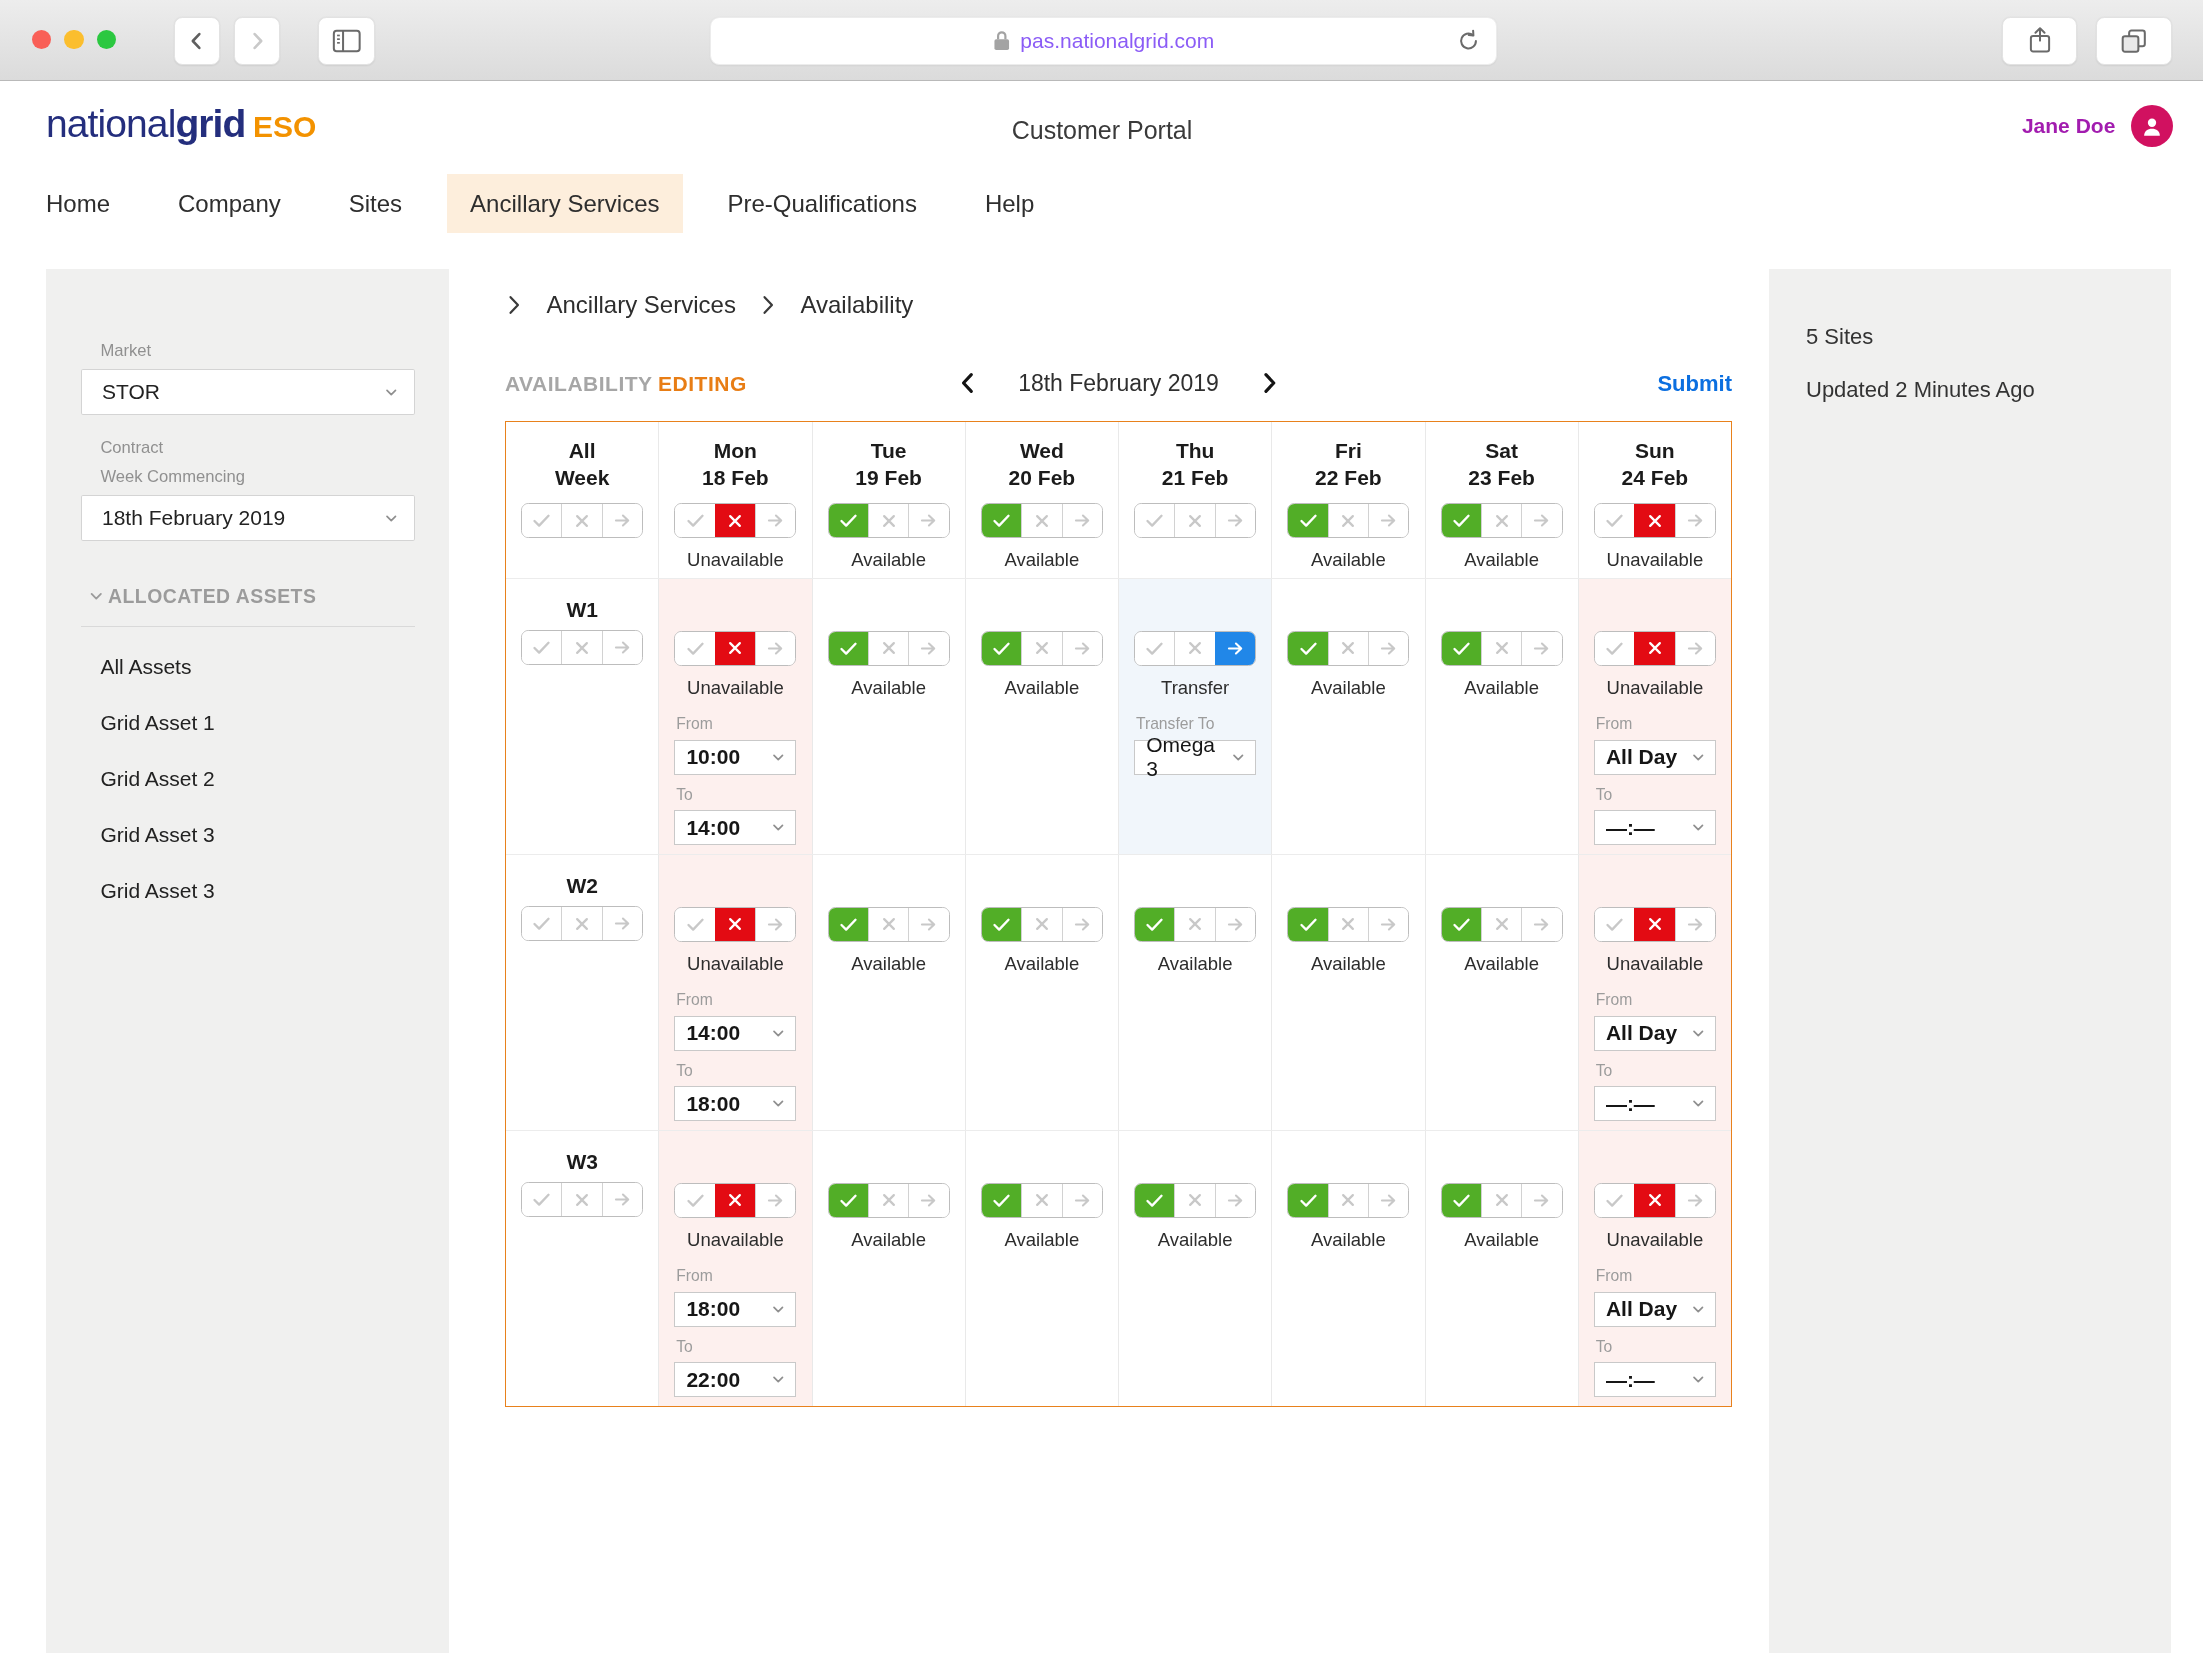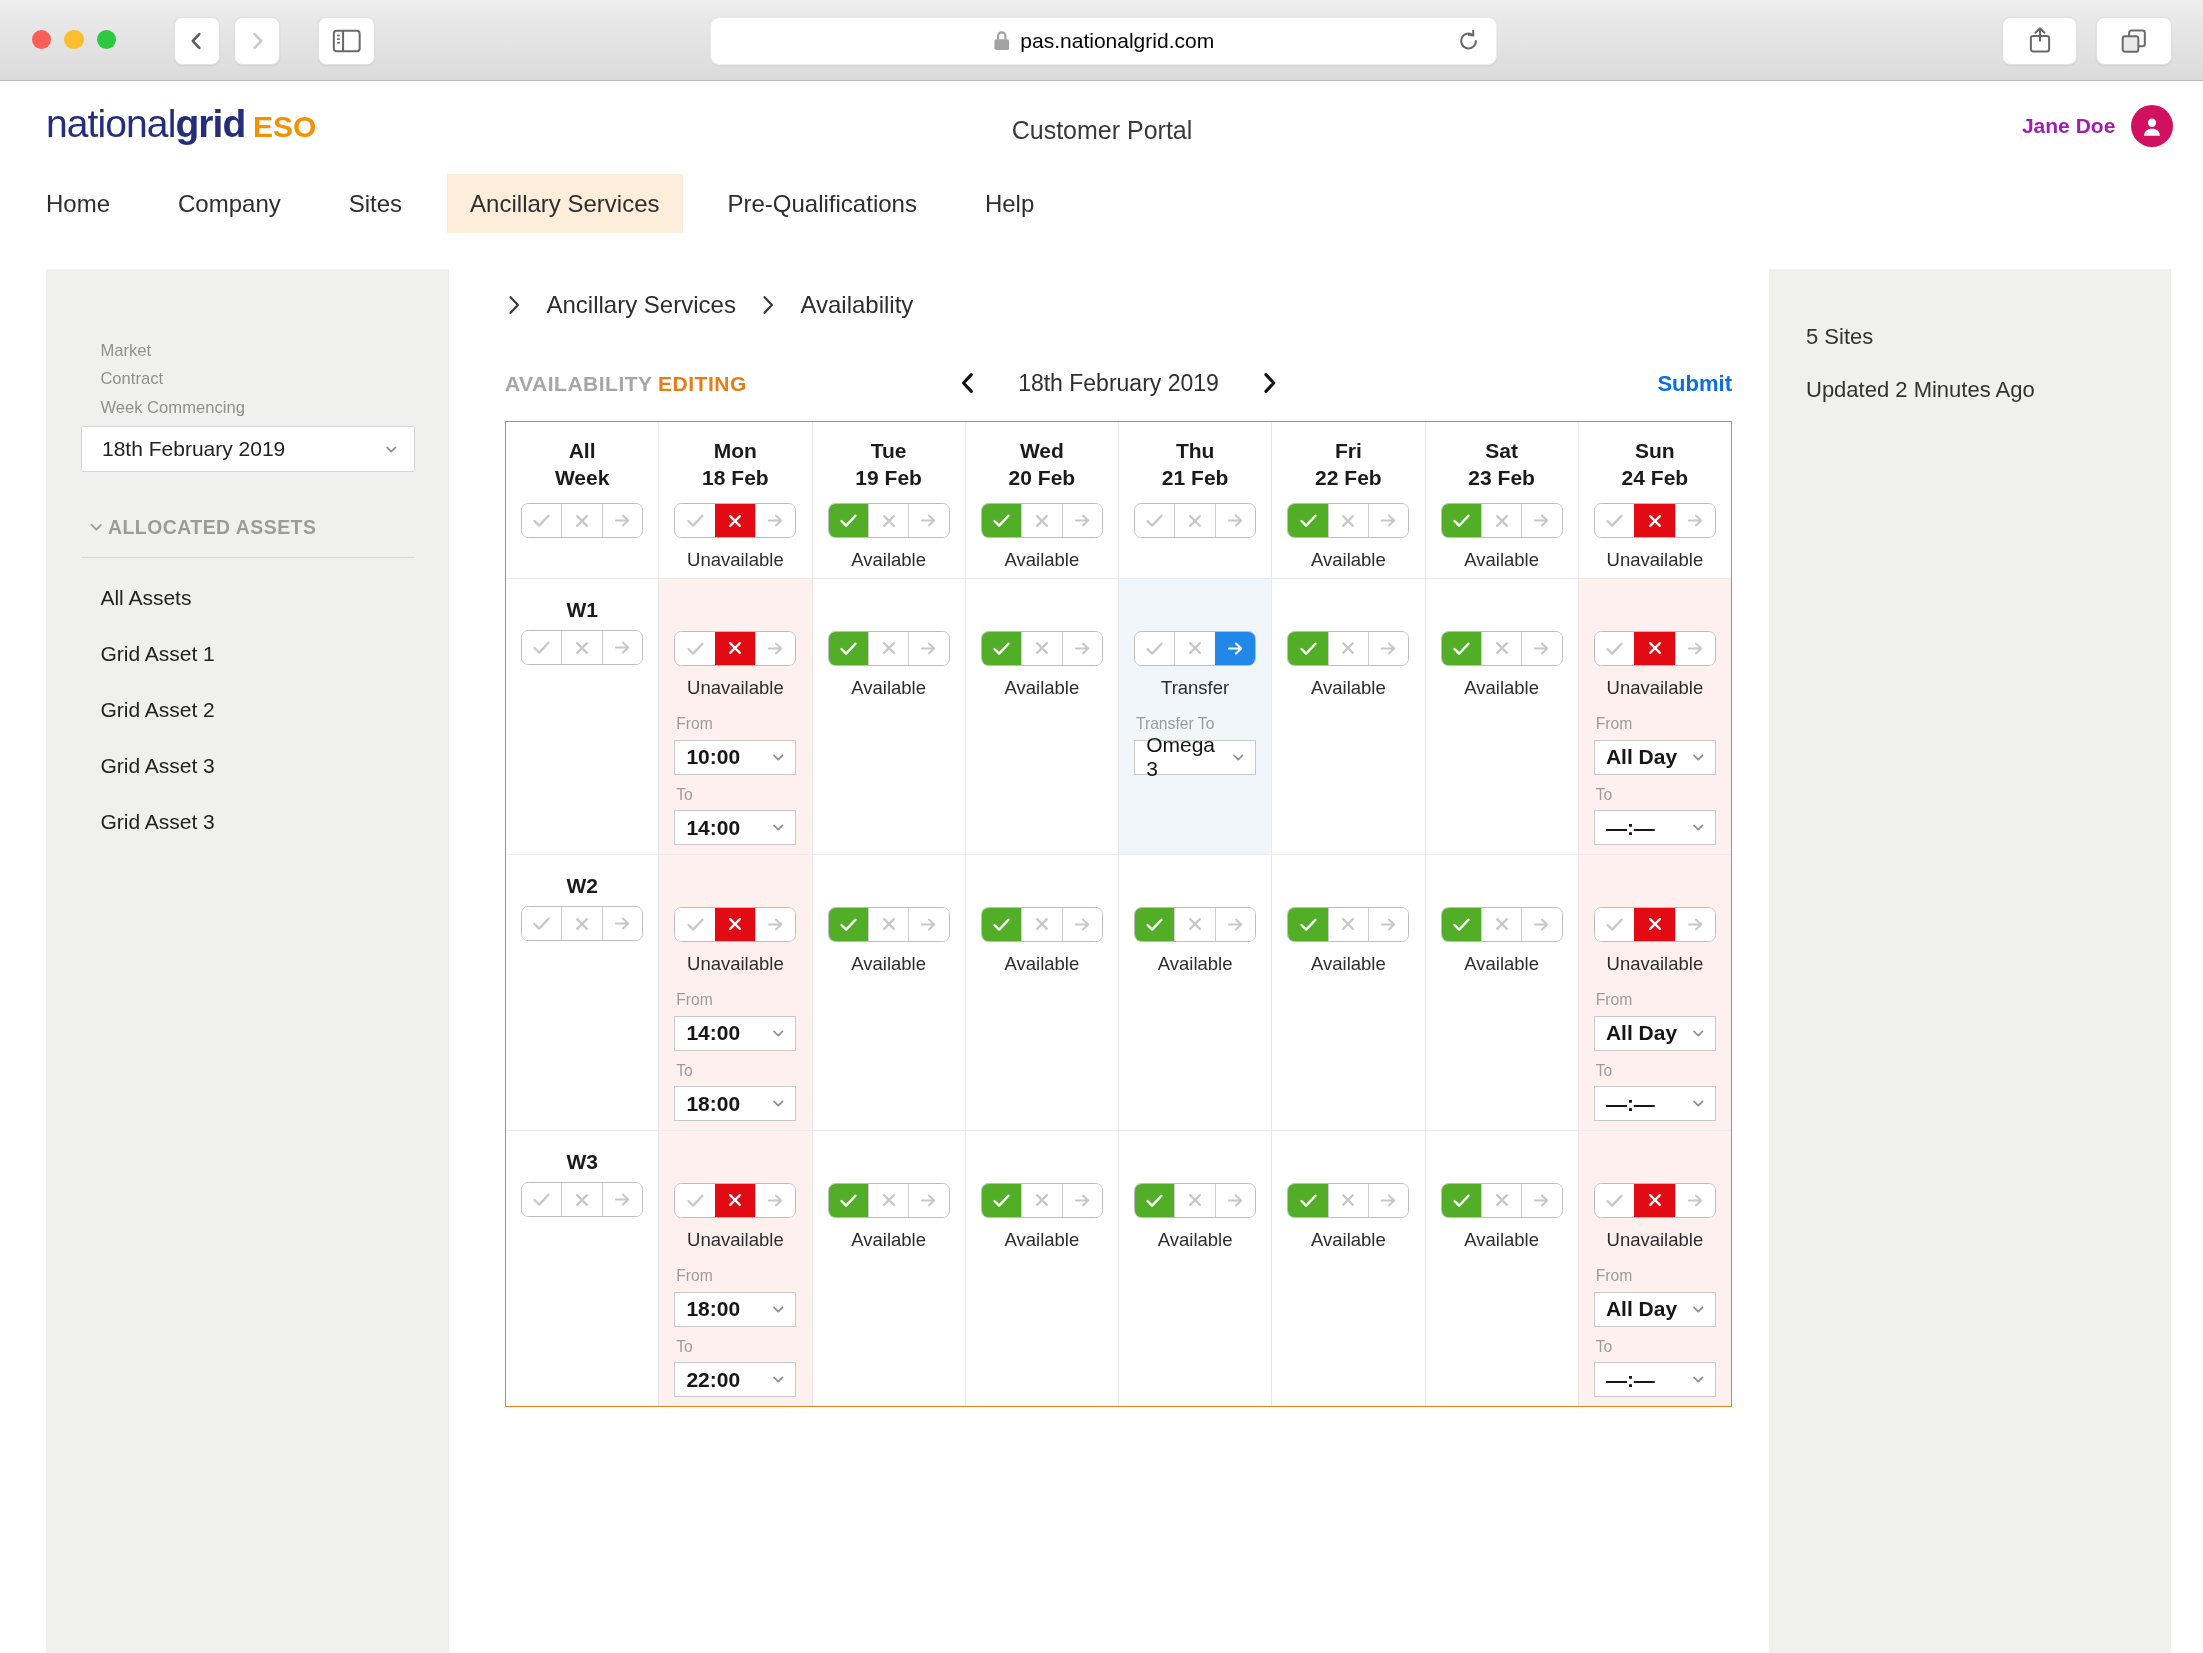--- a/index.html
+++ b/index.html
@@ -24,7 +24,7 @@
   #btn-tabs{left:2096px;width:76px;}
   #urlbar{position:absolute;left:710px;top:16.6px;width:787px;height:48px;background:#fff;border:0.9px solid #ececec;
     border-radius:9.2px;box-shadow:0 0.9px 1.8px rgba(0,0,0,.05);display:flex;align-items:center;justify-content:center;gap:10px;box-sizing:border-box;}
-  #url-text{font-size:21px;color:#000000;}
+  #url-text{font-size:21px;color:#8b5cf6;}
   #refresh{position:absolute;right:14.8px;top:50%;transform:translateY(-50%);}
 
   

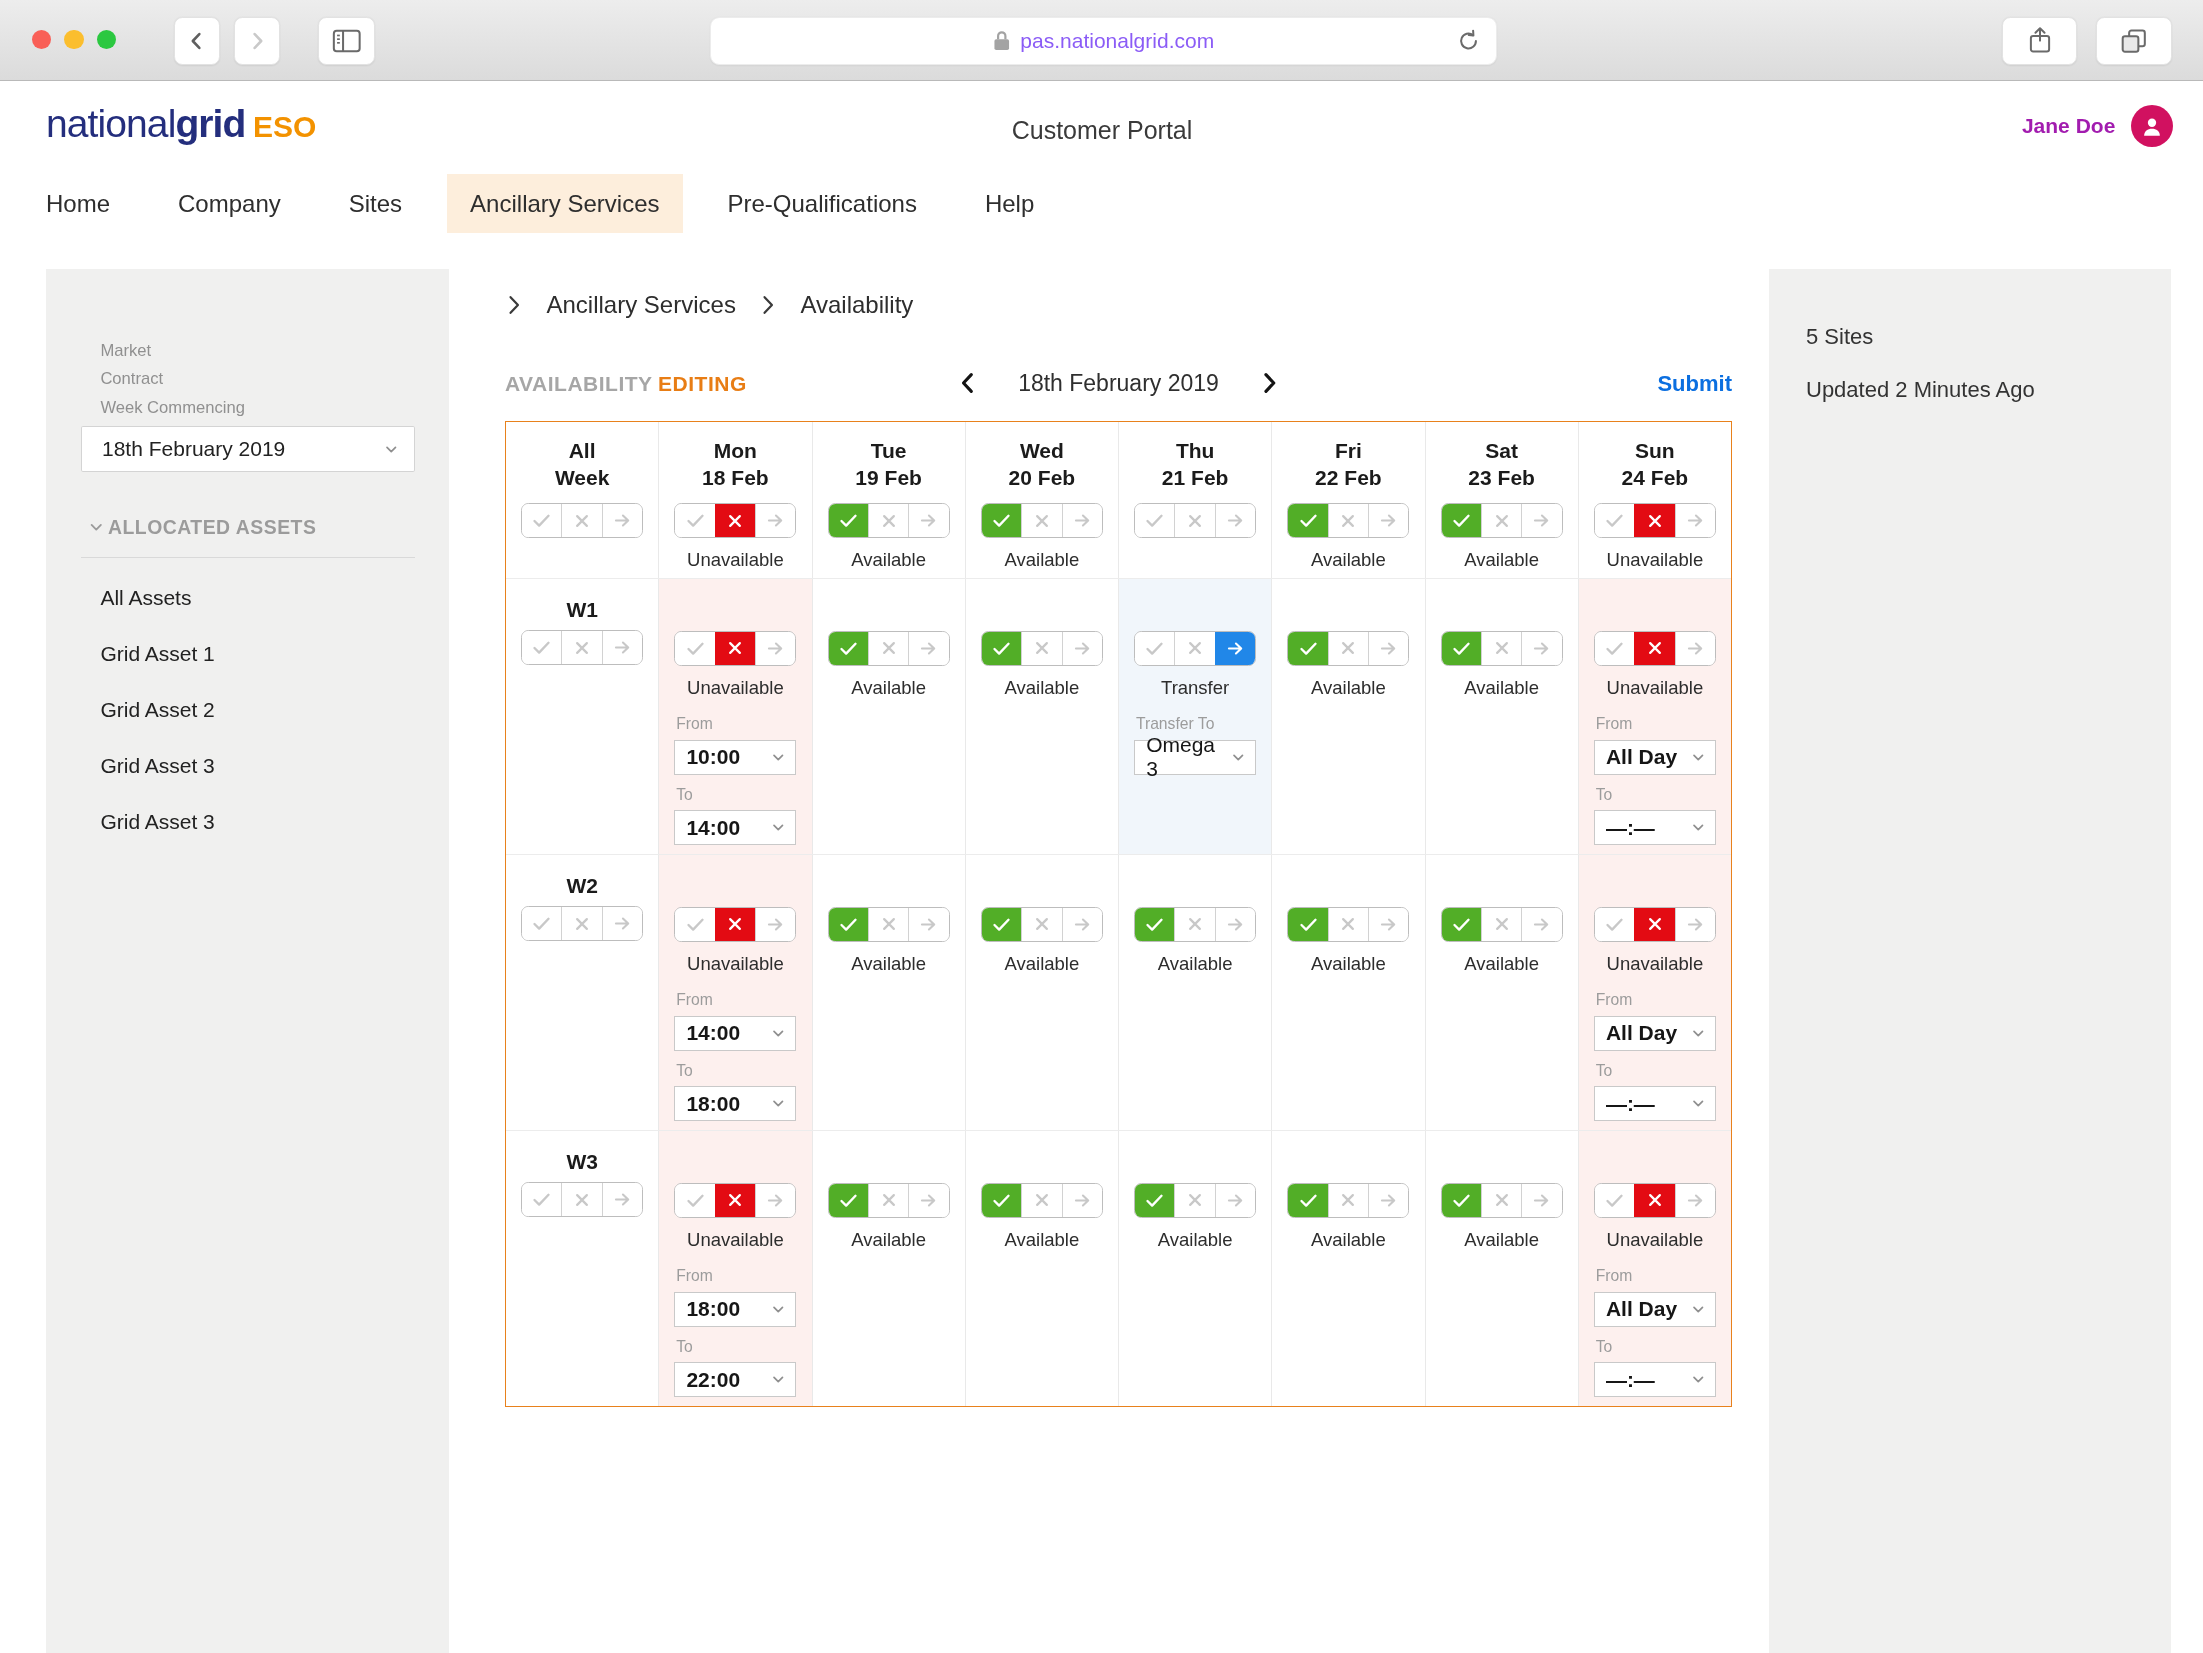--- a/index.html
+++ b/index.html
@@ -201,6 +201,14 @@
 <div id="sidebar">
   <div id="filters">
       <div class="f-label">Market</div>
+      <div class="side-sel">
+        <span class="val">STOR</span>
+        <span class="chev">
+          <svg width="18.5" height="18.5" viewBox="0 0 24 24">
+            <path d="M6.5 9.5 l5.5 5.5 5.5-5.5" fill="none" stroke="#8f8f8f" stroke-width="2.2" stroke-linecap="round" stroke-linejoin="round"></path>
+          </svg>
+        </span>
+      </div>
       <div class="f-label">Contract</div>
       <div class="f-label">Week Commencing</div>
       <div class="side-sel">

